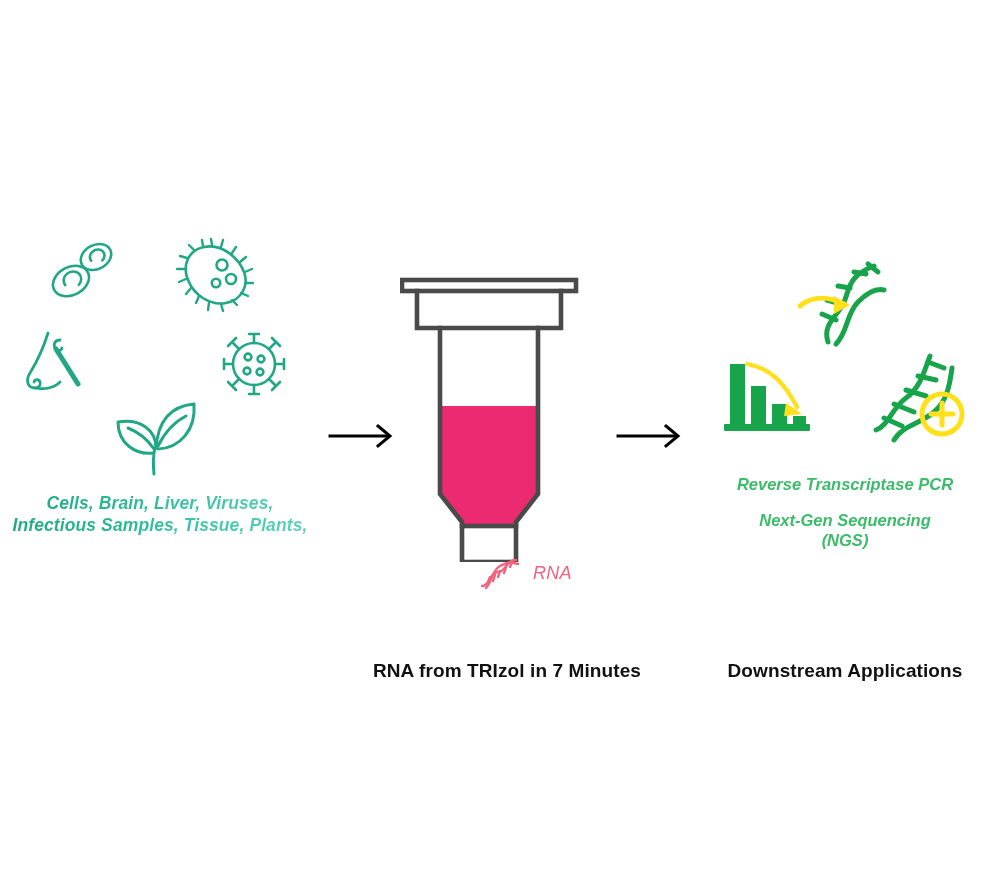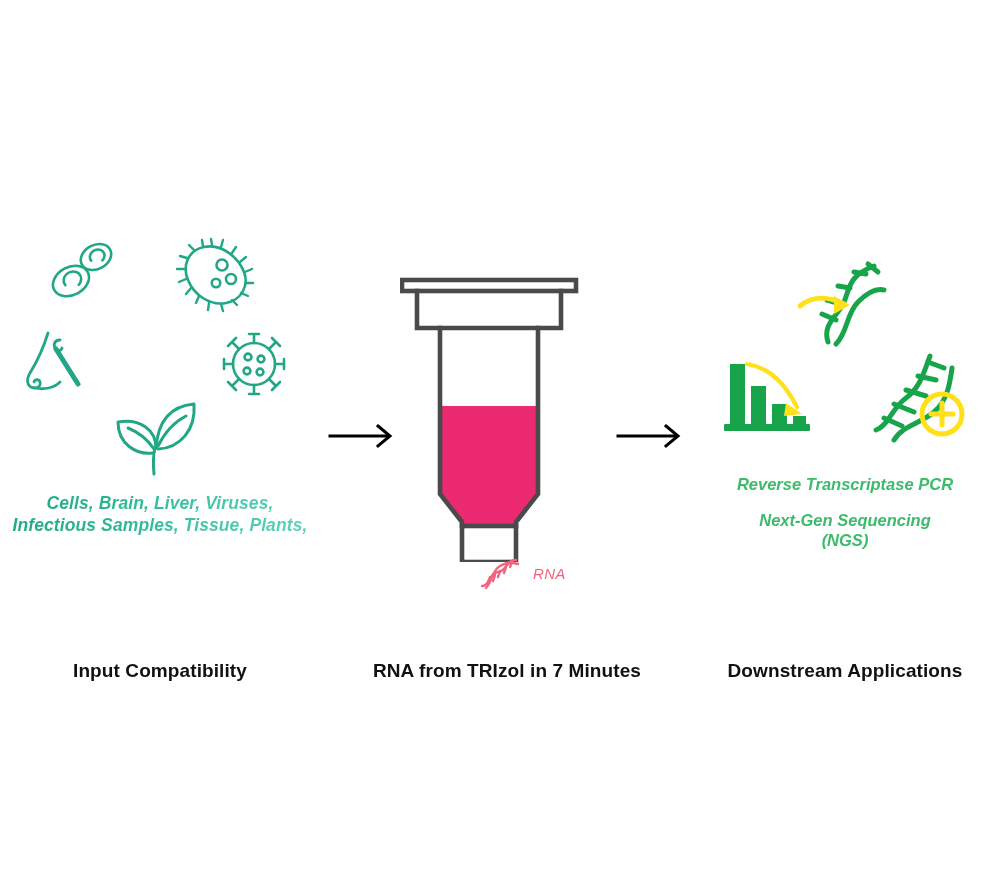--- a/index.html
+++ b/index.html
@@ -76,7 +76,7 @@
     gap: 5px;
   }
   #rna-label-text {
-    font-size: 15px;
+    font-size: 18px;
     font-weight: 400;
     color: #f2637e;
     letter-spacing: 0.3px;

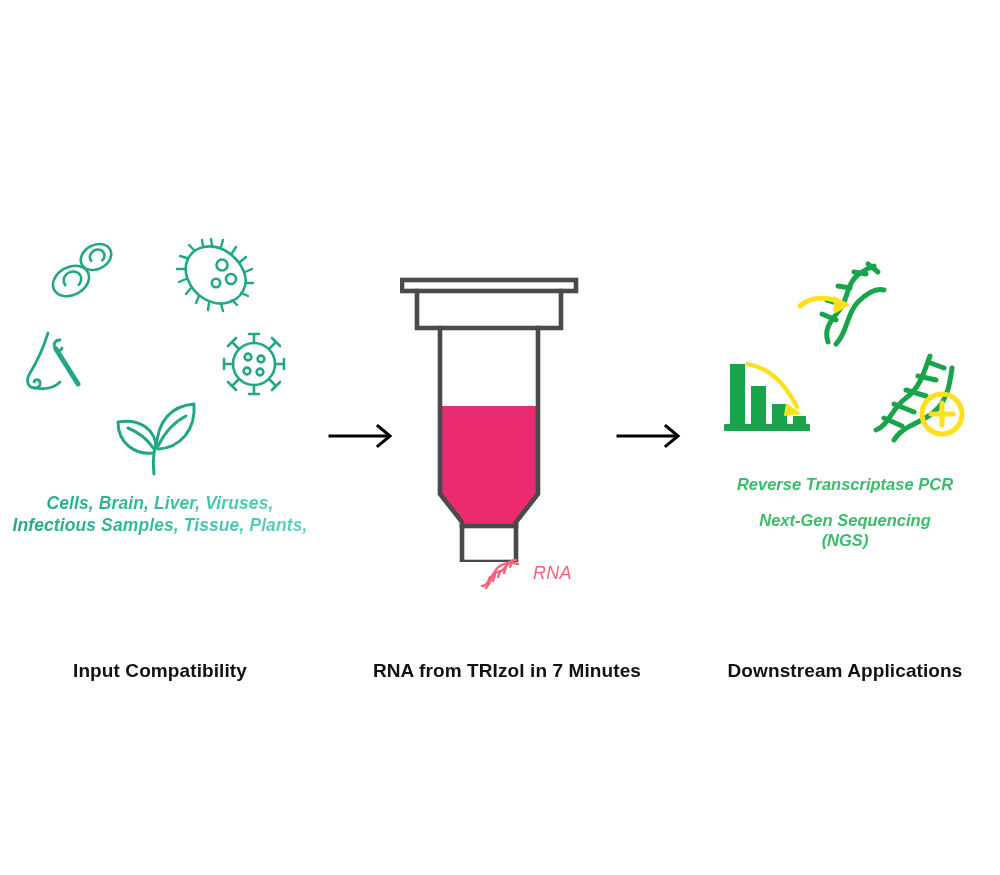--- a/index.html
+++ b/index.html
@@ -329,7 +329,6 @@
 
   </div>
 
-  <div class="caption" id="caption-input">Input Compatibility</div>
   <div class="caption" id="caption-process">RNA from TRIzol in 7 Minutes</div>
   <div class="caption" id="caption-applications">Downstream Applications</div>
 

